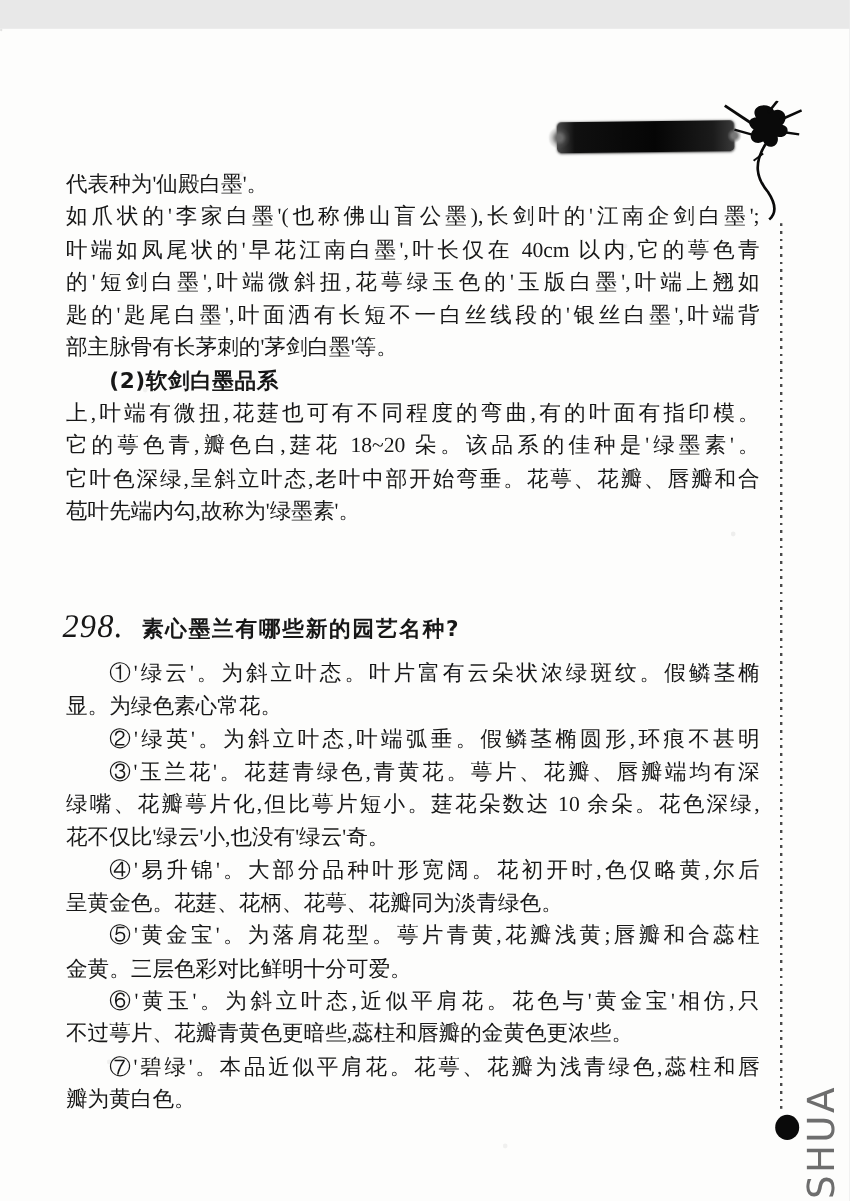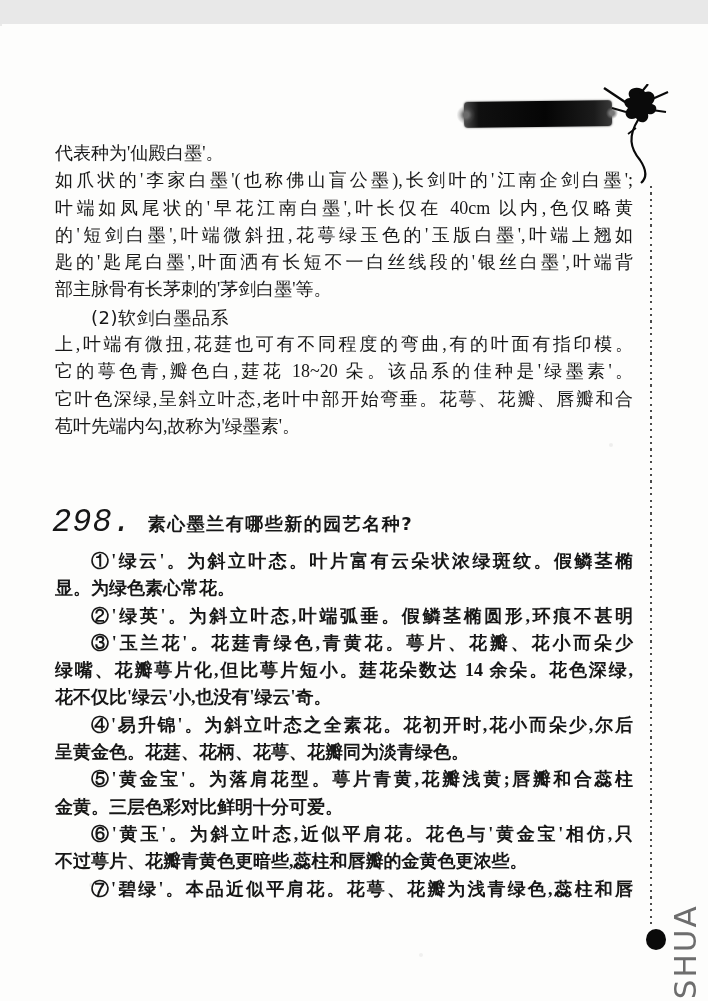--- a/index.html
+++ b/index.html
@@ -80,7 +80,7 @@
 
       <div class="line justify">如爪状的'李家白墨'(也称佛山盲公墨),长剑叶的'江南企剑白墨';</div>
 
-      <div class="line justify">叶端如凤尾状的'早花江南白墨',叶长仅在 40cm 以内,色仅略黄</div>
+      <div class="line justify">叶端如凤尾状的'早花江南白墨',叶长仅在 40cm 以内,它的萼色青</div>
 
       <div class="line justify">的'短剑白墨',叶端微斜扭,花萼绿玉色的'玉版白墨',叶端上翘如</div>
 

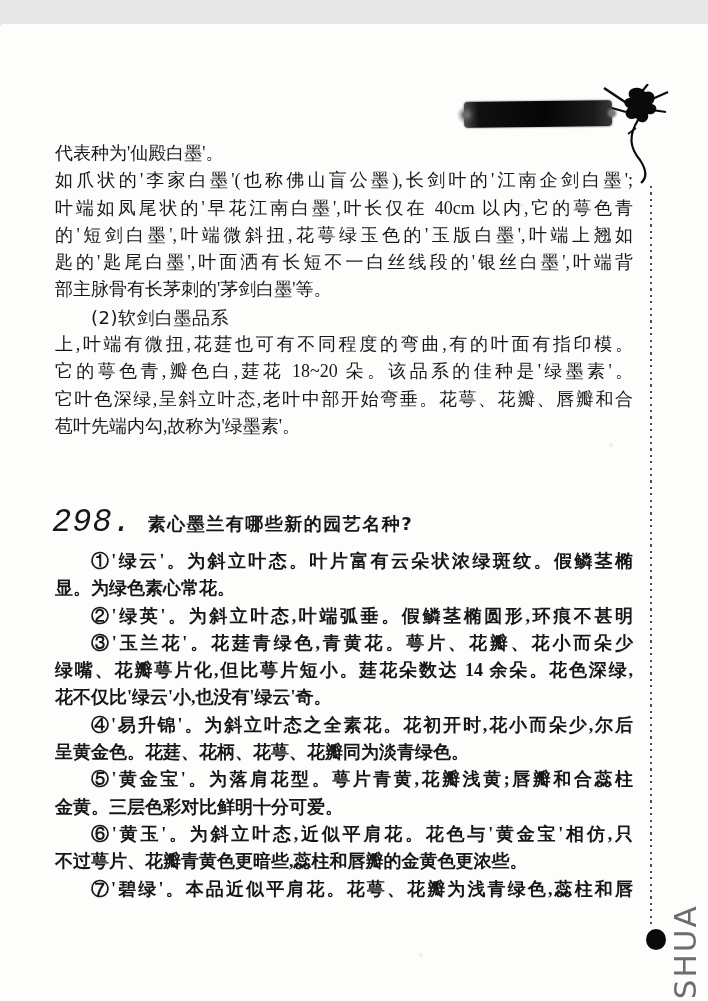--- a/index.html
+++ b/index.html
@@ -36,7 +36,7 @@
   .line{height:27.3px;line-height:27.3px;font-size:18px;white-space:nowrap;}
   .line.justify{text-align:justify;text-align-last:justify;}
   .line.indent{text-indent:2em;}
-  .line.bold{font-weight:400;font-family:"DejaVu Sans","Liberation Sans",sans-serif;letter-spacing:.5px;}
+  .line.bold{font-weight:700;font-family:"DejaVu Sans","Liberation Sans",sans-serif;letter-spacing:.5px;}
   
   .heading{position:absolute;left:52px;top:476px;height:44px;display:flex;align-items:center;gap:15px;}
   .heading .num{font-family:Liberation Mono, monospace;font-style:italic;

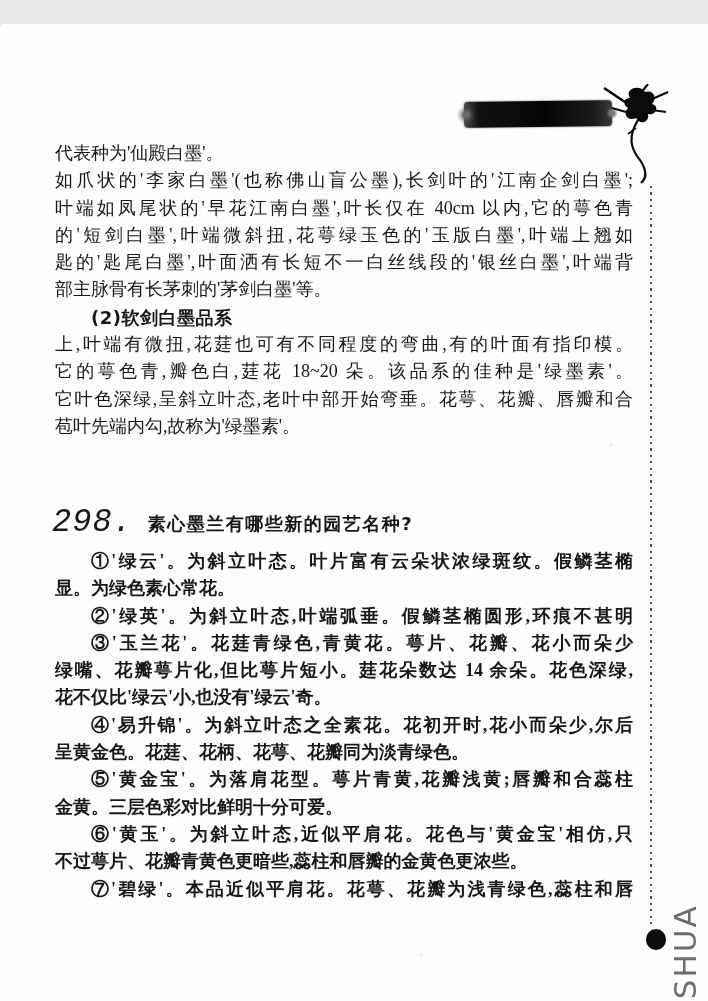--- a/index.html
+++ b/index.html
@@ -39,8 +39,8 @@
   .line.bold{font-weight:700;font-family:"DejaVu Sans","Liberation Sans",sans-serif;letter-spacing:.5px;}
   
   .heading{position:absolute;left:52px;top:476px;height:44px;display:flex;align-items:center;gap:15px;}
-  .heading .num{font-family:Liberation Mono, monospace;font-style:italic;
-    font-size:32px;font-weight:500;letter-spacing:1px;transform:scaleY(1.02);}
+  .heading .num{font-family:Liberation Serif, serif;font-style:italic;
+    font-size:27px;font-weight:500;letter-spacing:1px;transform:scaleY(1.02);}
   .heading .q{font-family:"DejaVu Sans","Liberation Sans",sans-serif;font-weight:800;
     font-size:18px;letter-spacing:1.5px;padding-top:4px;}
   

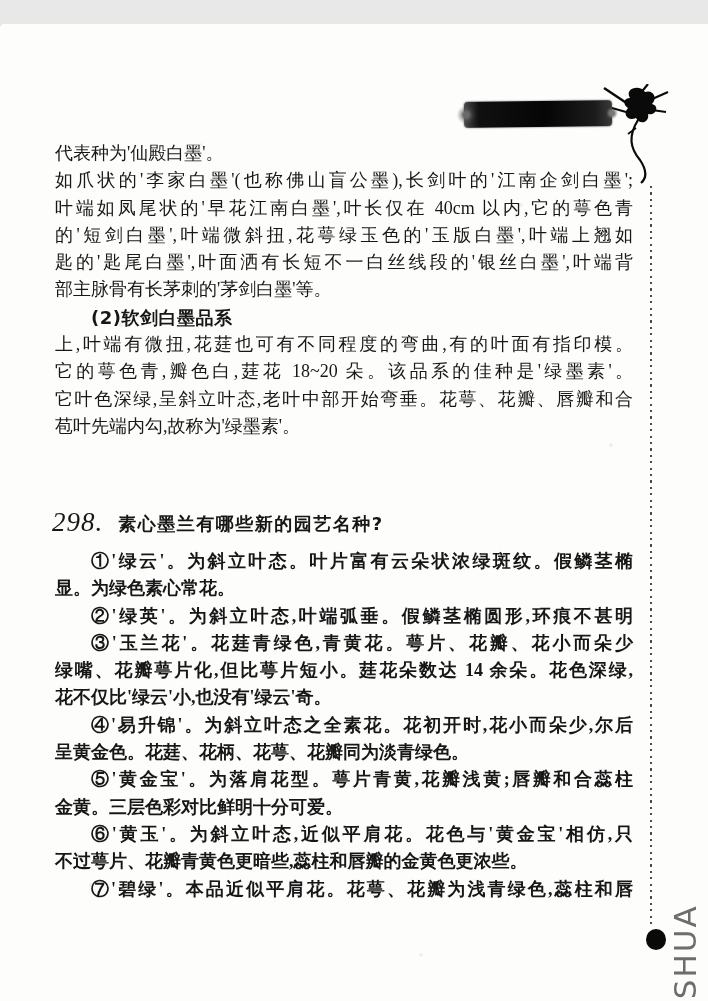--- a/index.html
+++ b/index.html
@@ -32,7 +32,7 @@
   
   .textblock{position:absolute;left:55px;width:578px;}
   #block1{top:116px;}
-  #block2{top:524px;font-weight:bold;}
+  #block2{top:524px;}
   .line{height:27.3px;line-height:27.3px;font-size:18px;white-space:nowrap;}
   .line.justify{text-align:justify;text-align-last:justify;}
   .line.indent{text-indent:2em;}

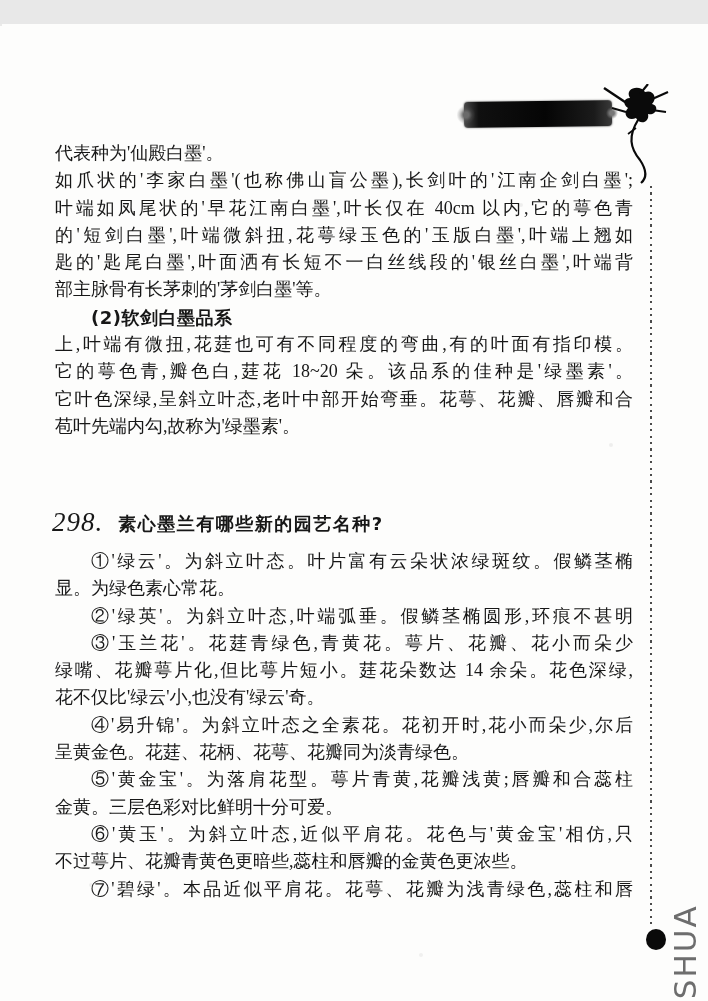--- a/index.html
+++ b/index.html
@@ -114,7 +114,7 @@
 
       <div class="line indent justify">②'绿英'。为斜立叶态,叶端弧垂。假鳞茎椭圆形,环痕不甚明</div>
 
-      <div class="line indent justify">③'玉兰花'。花莛青绿色,青黄花。萼片、花瓣、花小而朵少</div>
+      <div class="line indent justify">③'玉兰花'。花莛青绿色,青黄花。萼片、花瓣、唇瓣端均有深</div>
 
       <div class="line justify">绿嘴、花瓣萼片化,但比萼片短小。莛花朵数达 14 余朵。花色深绿,</div>
 

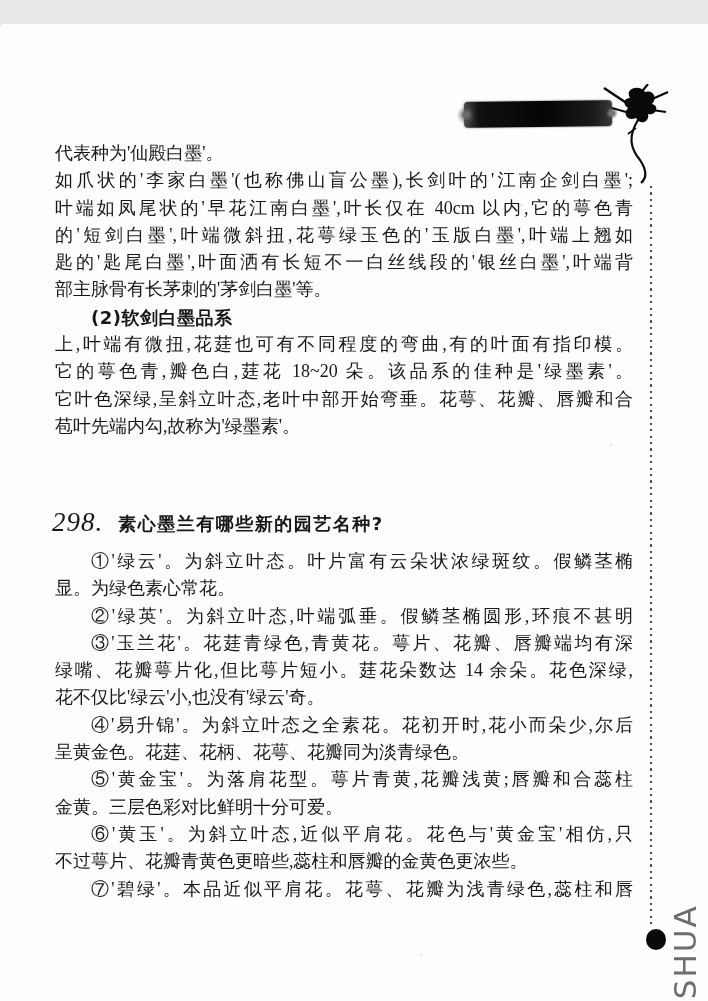--- a/index.html
+++ b/index.html
@@ -116,7 +116,7 @@
 
       <div class="line indent justify">③'玉兰花'。花莛青绿色,青黄花。萼片、花瓣、唇瓣端均有深</div>
 
-      <div class="line justify">绿嘴、花瓣萼片化,但比萼片短小。莛花朵数达 14 余朵。花色深绿,</div>
+      <div class="line justify">绿嘴、花瓣萼片化,但比萼片短小。莛花朵数达 10 余朵。花色深绿,</div>
 
       <div class="line">花不仅比'绿云'小,也没有'绿云'奇。</div>
 

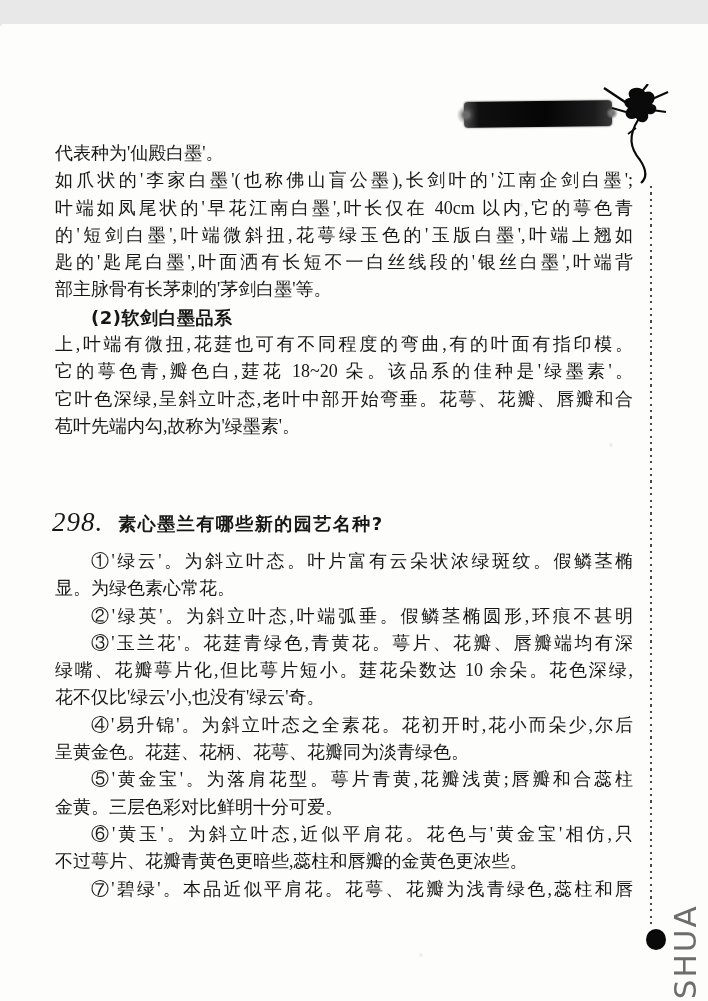--- a/index.html
+++ b/index.html
@@ -120,7 +120,7 @@
 
       <div class="line">花不仅比'绿云'小,也没有'绿云'奇。</div>
 
-      <div class="line indent justify">④'易升锦'。为斜立叶态之全素花。花初开时,花小而朵少,尔后</div>
+      <div class="line indent justify">④'易升锦'。大部分品种叶形宽阔。花初开时,色仅略黄,尔后</div>
 
       <div class="line">呈黄金色。花莛、花柄、花萼、花瓣同为淡青绿色。</div>
 

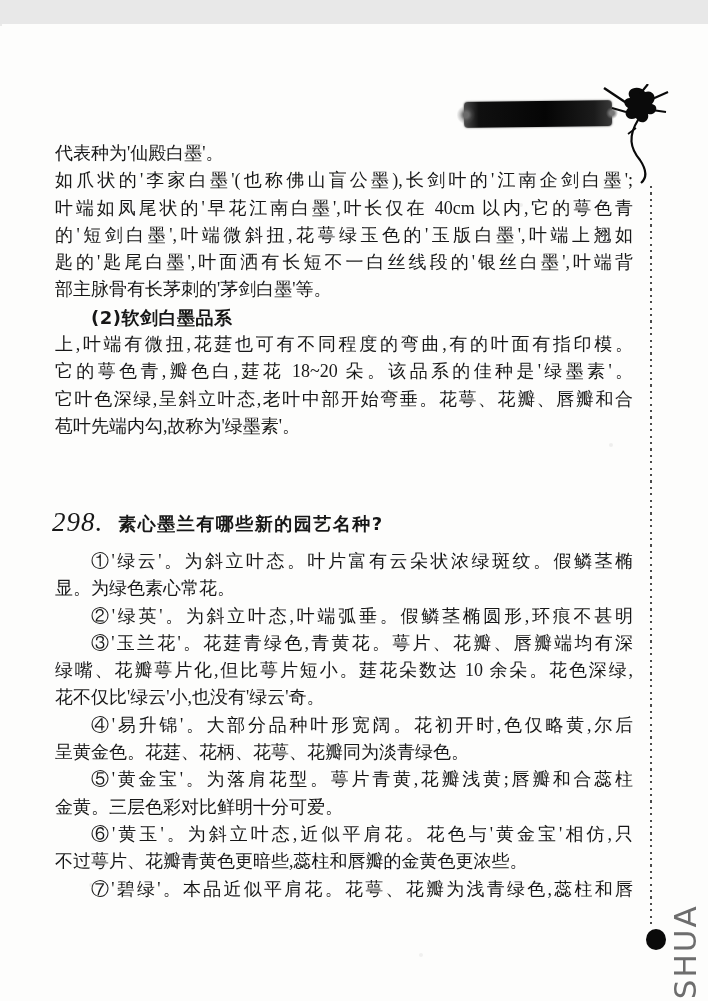--- a/index.html
+++ b/index.html
@@ -134,6 +134,7 @@
 
       <div class="line indent justify">⑦'碧绿'。本品近似平肩花。花萼、花瓣为浅青绿色,蕊柱和唇</div>
 
+      <div class="line">瓣为黄白色。</div>
     </div>
 
   <div class="dotted"></div>

